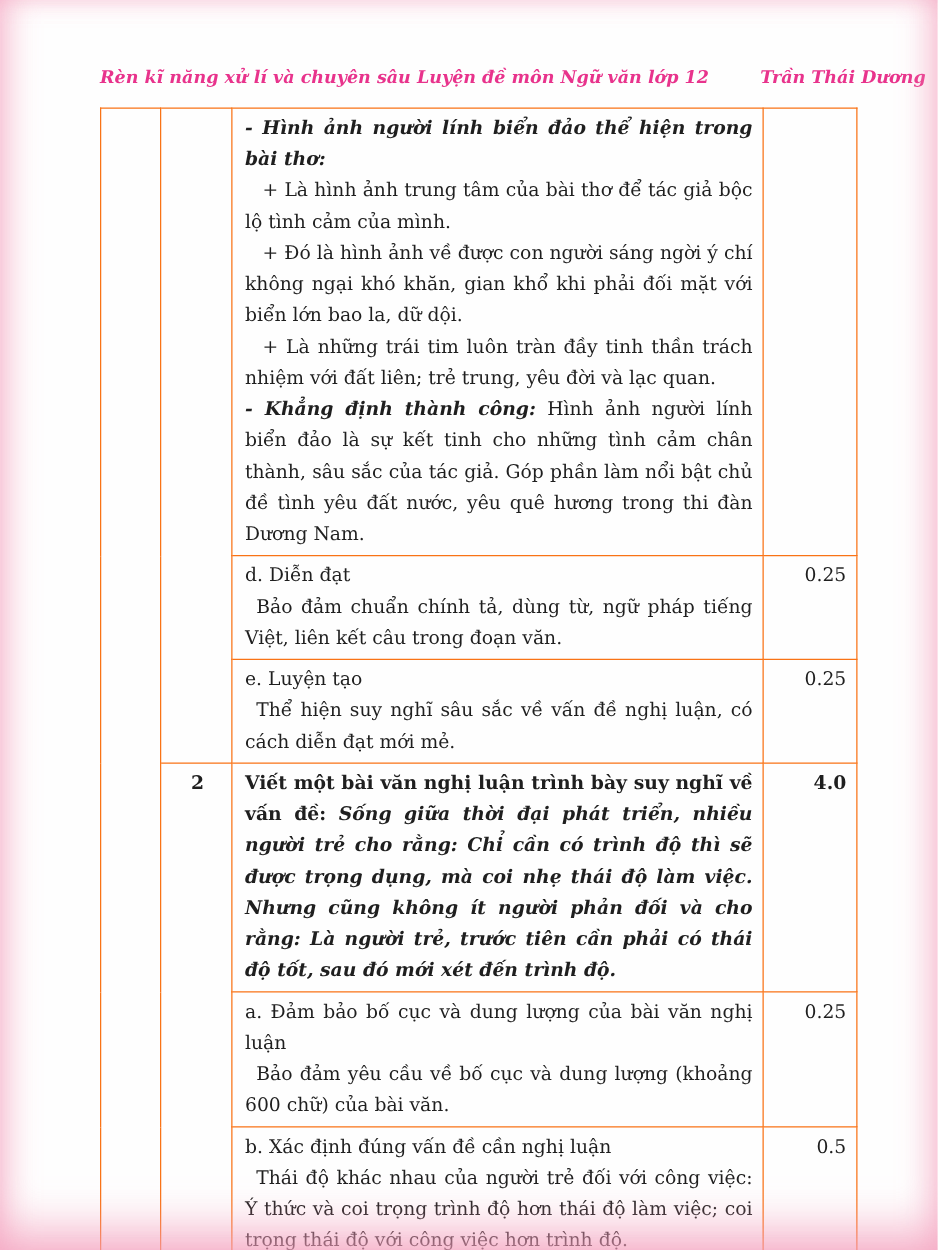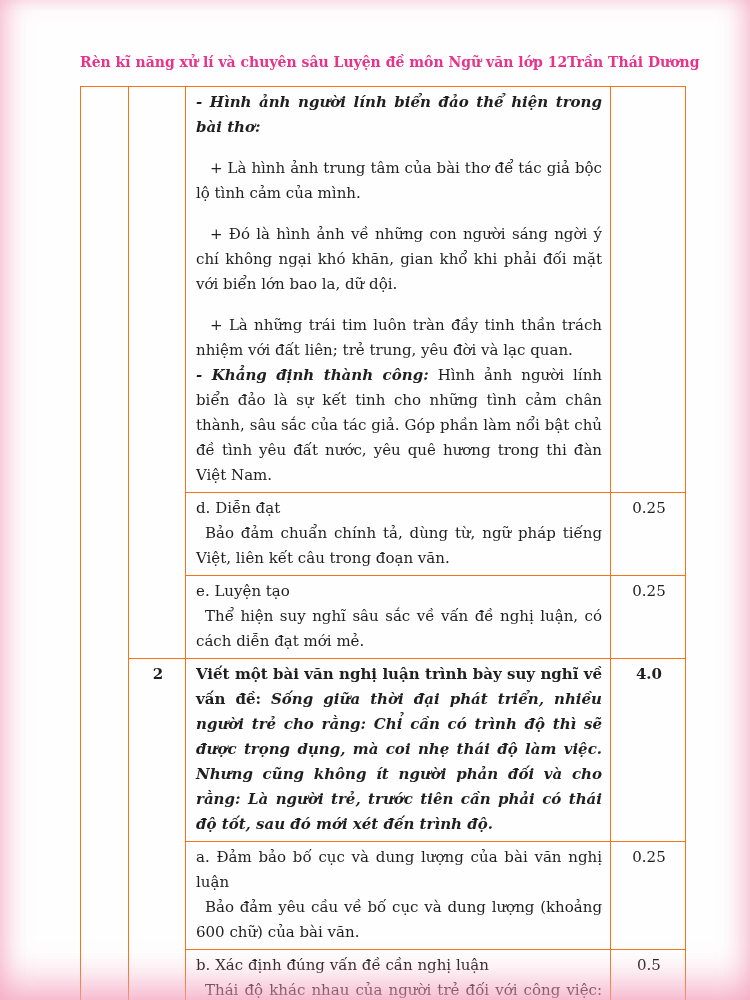--- a/index.html
+++ b/index.html
@@ -24,8 +24,8 @@
   .page { padding: 52px 0 0 80px; width: 685px; }
   .header {
     width: 605px; display: flex; justify-content: space-between; align-items: baseline;
-    color: var(--accent); font-weight: bold; 
-    font-size: 14px; line-height: 20px;
+    color: var(--accent); font-weight: bold; font-style: italic;
+    font-size: 14px; line-height: 20px; gap: 41px;
   }
   .header span { white-space: nowrap; }
   table.rubric { border-collapse: collapse; width: 605px; margin-top: 14px; table-layout: fixed; }

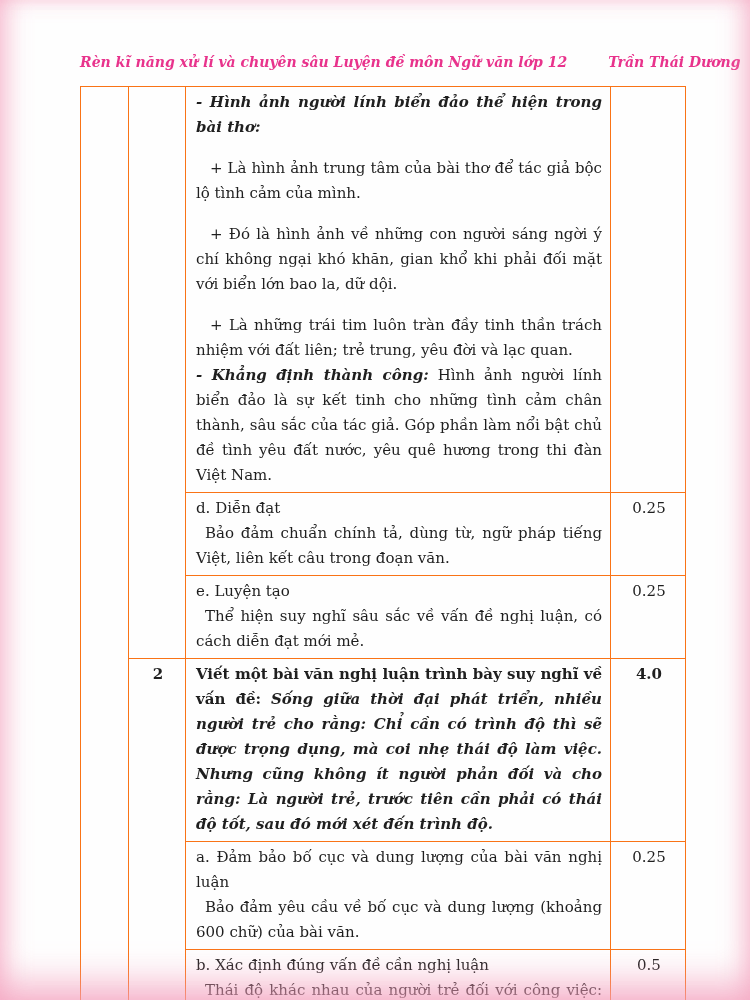--- a/index.html
+++ b/index.html
@@ -36,7 +36,7 @@
   td.c2 { text-align: center; font-weight: bold; padding: 4px 2px; }
   td.score { text-align: center; padding: 3px 2px; }
   .para { margin: 0; text-align: justify; }
-  .ind { text-indent: 14px; margin-top: 16px; }
+  .ind { text-indent: 14px; }
   .ind-sm { text-indent: 9px; }
   .bi { font-weight: bold; font-style: italic; }
   .it { }

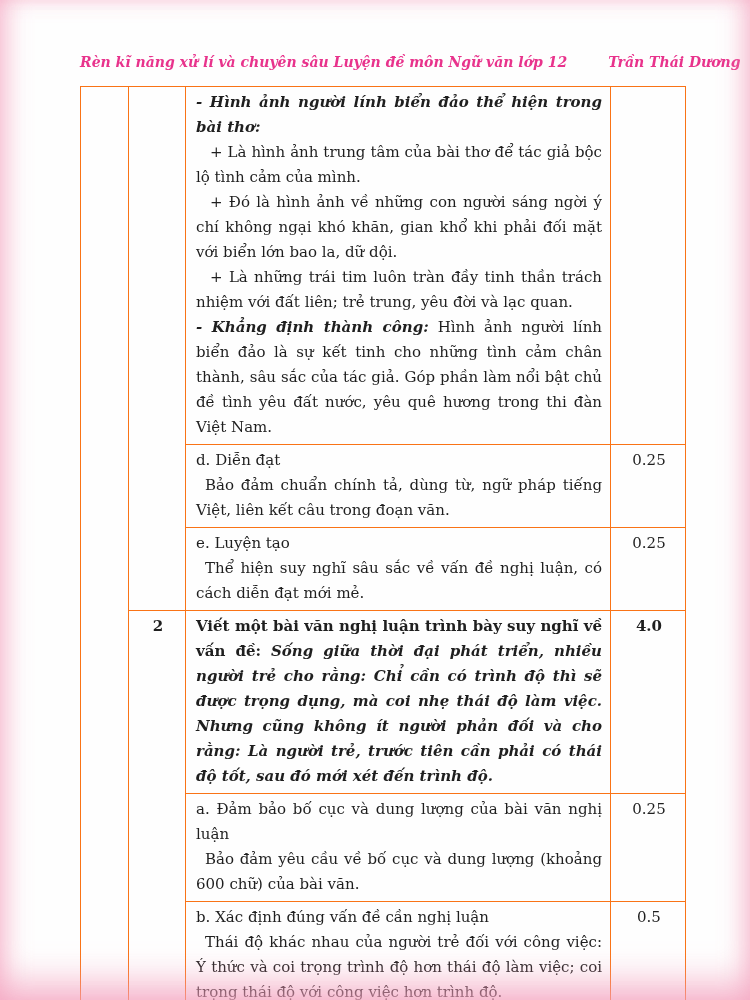--- a/index.html
+++ b/index.html
@@ -68,7 +68,7 @@
         <td class="h300">
           <p class="para bi">- Hình ảnh người lính biển đảo thể hiện trong bài thơ:</p>
           <p class="para ind">+ Là hình ảnh trung tâm của bài thơ để tác giả bộc lộ tình cảm của mình.</p>
-          <p class="para ind">+ Đó là hình ảnh về những con người sáng ngời ý chí không ngại khó khăn, gian khổ khi phải đối mặt với biển lớn bao la, dữ dội.</p>
+          <p class="para ind">+ Đó là hình ảnh về được con người sáng ngời ý chí không ngại khó khăn, gian khổ khi phải đối mặt với biển lớn bao la, dữ dội.</p>
           <p class="para ind">+ Là những trái tim luôn tràn đầy tinh thần trách nhiệm với đất liên; trẻ trung, yêu đời và lạc quan.</p>
           <p class="para"><span class="bi">- Khẳng định thành công:</span><span> Hình ảnh người lính biển đảo là sự kết tinh cho những tình cảm chân thành, sâu sắc của tác giả. Góp phần làm nổi bật chủ đề tình yêu đất nước, yêu quê hương trong thi đàn Việt Nam.</span></p>
         </td>

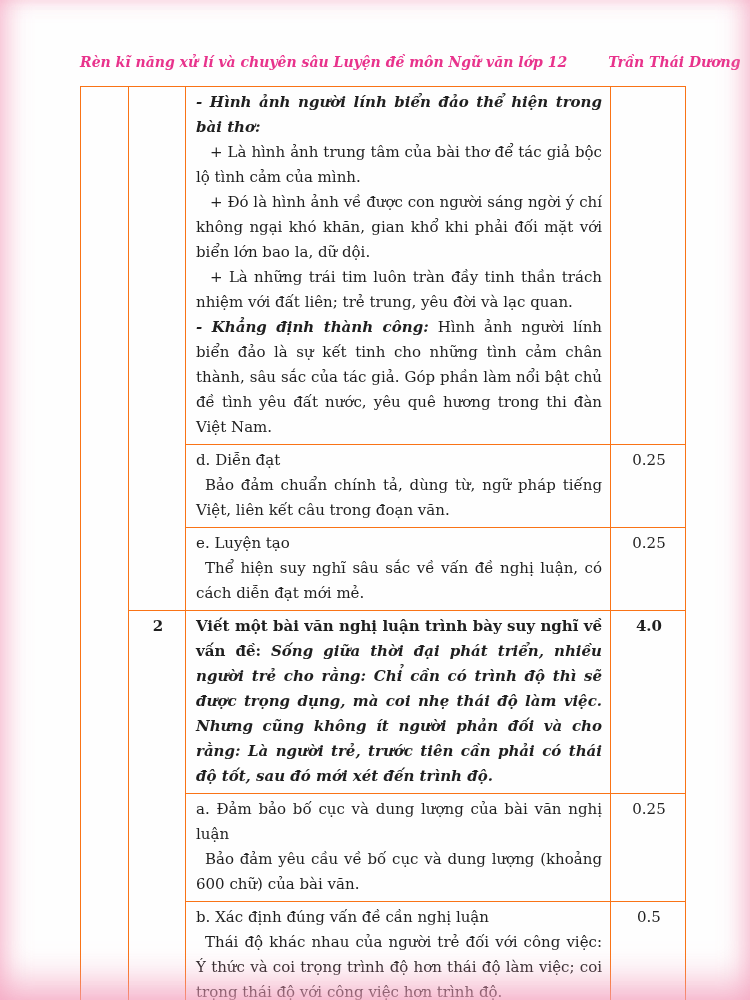--- a/index.html
+++ b/index.html
@@ -70,7 +70,7 @@
           <p class="para ind">+ Là hình ảnh trung tâm của bài thơ để tác giả bộc lộ tình cảm của mình.</p>
           <p class="para ind">+ Đó là hình ảnh về được con người sáng ngời ý chí không ngại khó khăn, gian khổ khi phải đối mặt với biển lớn bao la, dữ dội.</p>
           <p class="para ind">+ Là những trái tim luôn tràn đầy tinh thần trách nhiệm với đất liên; trẻ trung, yêu đời và lạc quan.</p>
-          <p class="para"><span class="bi">- Khẳng định thành công:</span><span> Hình ảnh người lính biển đảo là sự kết tinh cho những tình cảm chân thành, sâu sắc của tác giả. Góp phần làm nổi bật chủ đề tình yêu đất nước, yêu quê hương trong thi đàn Việt Nam.</span></p>
+          <p class="para"><span class="bi">- Khẳng định thành công:</span><span> Hình ảnh người lính biển đảo là sự kết tinh cho những tình cảm chân thành, sâu sắc của tác giả. Góp phần làm nổi bật chủ đề tình yêu đất nước, yêu quê hương trong thi đàn Dương Nam.</span></p>
         </td>
         <td class="score"></td>
       </tr>

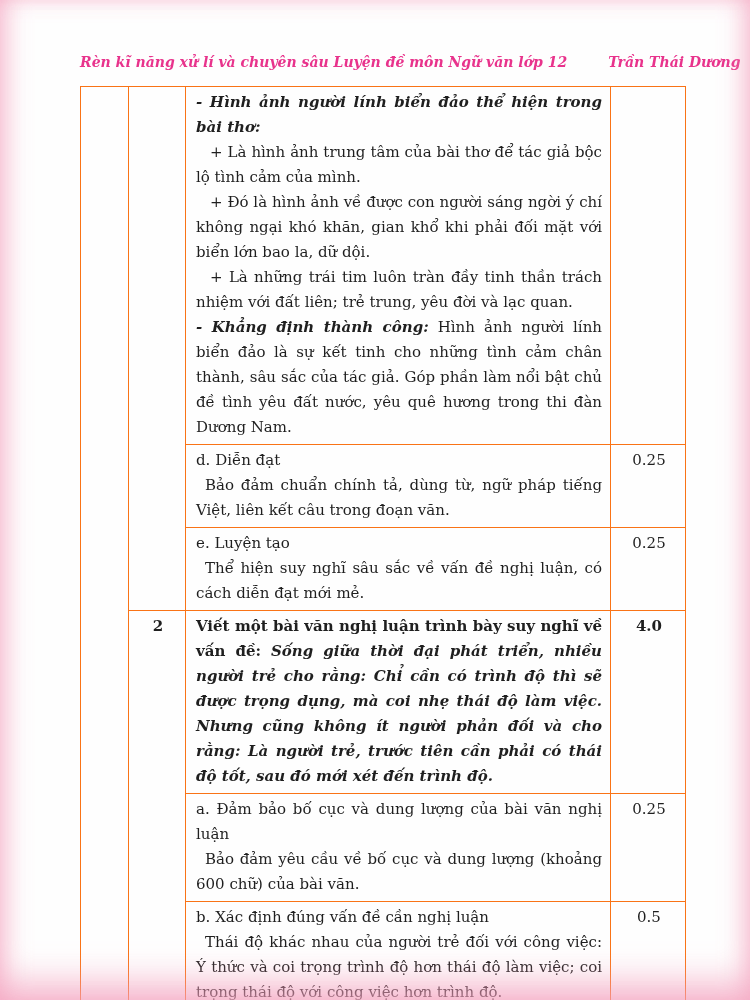--- a/index.html
+++ b/index.html
@@ -34,7 +34,7 @@
     padding: 3px 8px 4px 10px; font-size: 15px; line-height: 25px;
   }
   td.c2 { text-align: center; font-weight: bold; padding: 4px 2px; }
-  td.score { text-align: center; padding: 3px 2px; }
+  td.score { text-align: right; padding: 3px 2px; }
   .para { margin: 0; text-align: justify; }
   .ind { text-indent: 14px; }
   .ind-sm { text-indent: 9px; }

